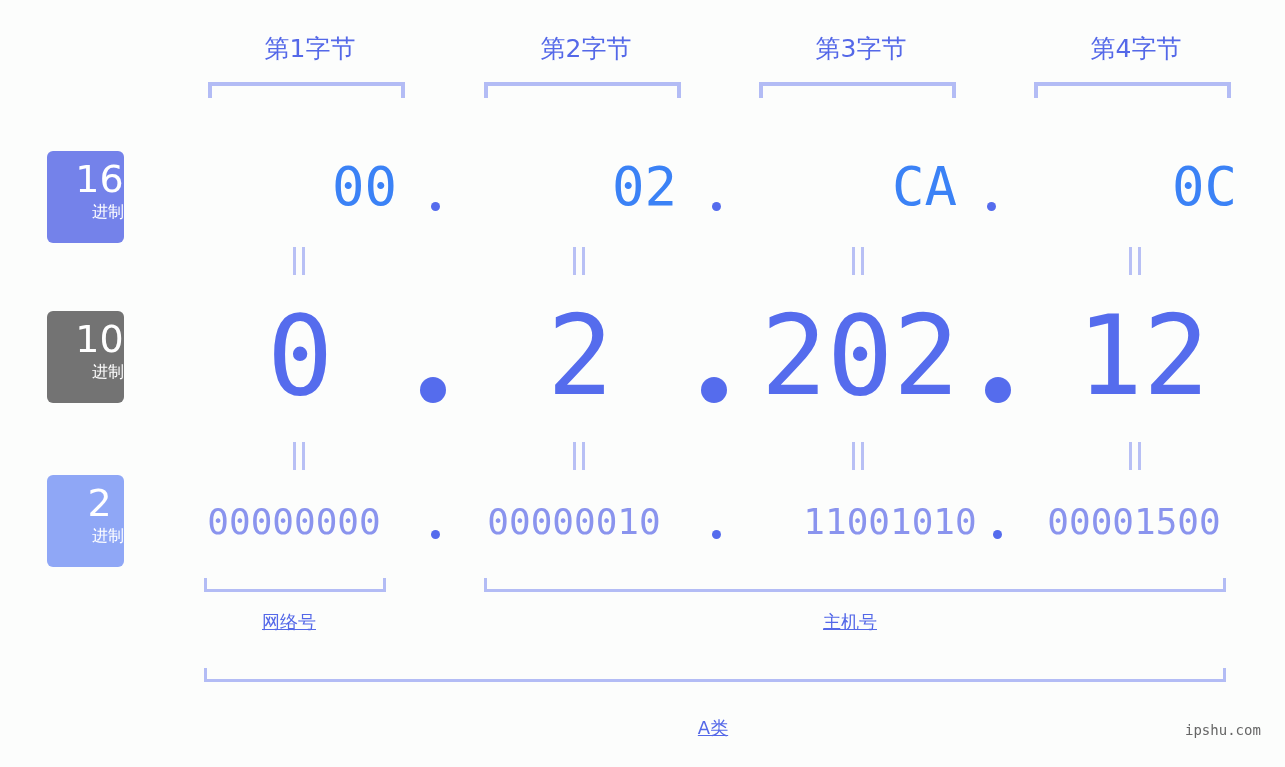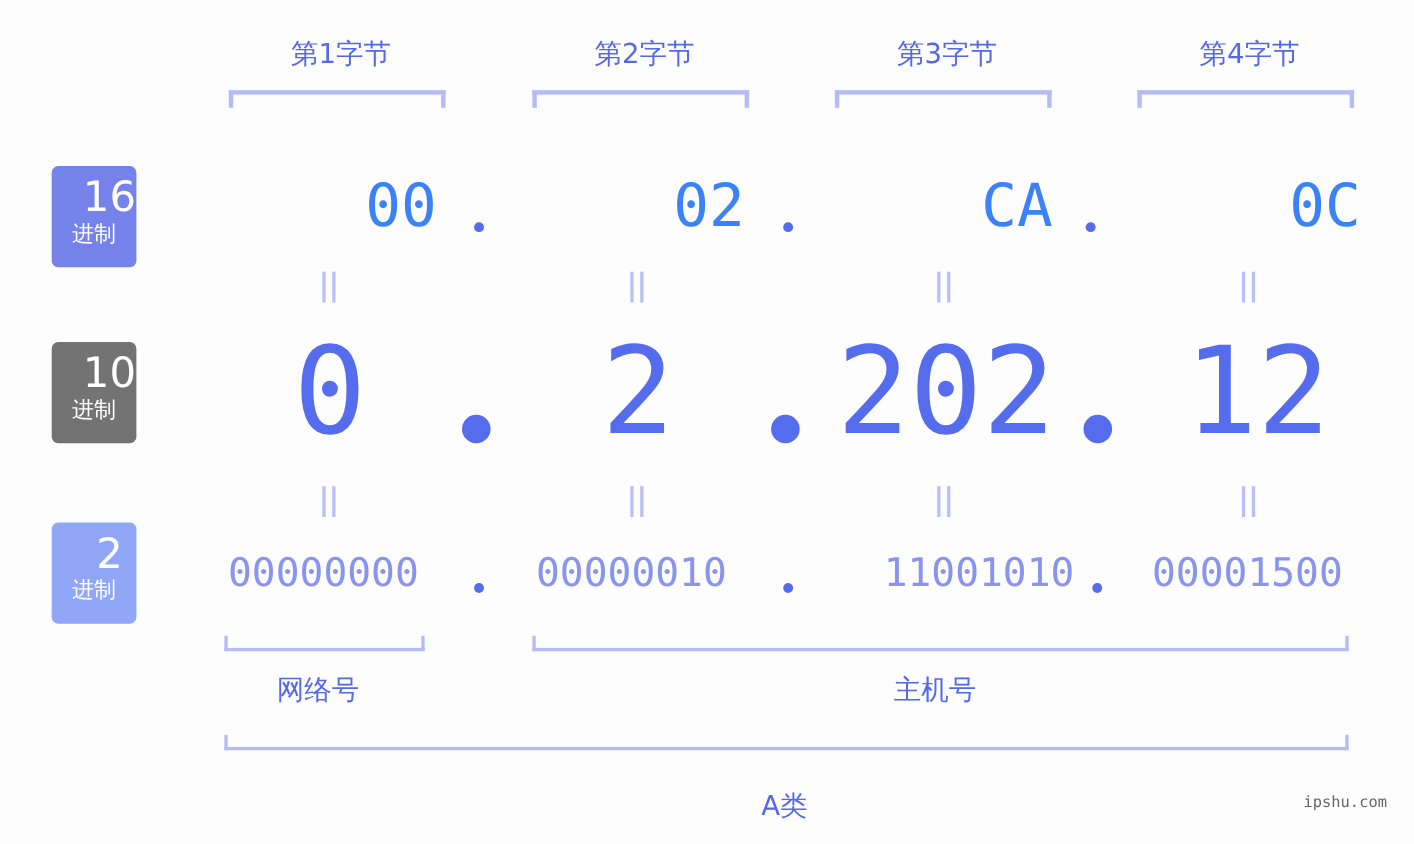--- a/index.html
+++ b/index.html
@@ -10,7 +10,7 @@
   .bracket-top { top:82px; height:16px; border:4px solid #b3bcf5; border-bottom:none; box-sizing:border-box; }
   .badge { left:47px; width:77px; border-radius:6px; color:#fff; text-align:center; box-sizing:border-box; }
   .badge .num { display:block; font-size:38px; line-height:40px; padding-top:8px;margin-left:28px; }
-  .badge .lbl { display:block; font-size:20px; line-height:26px; }
+  .badge .lbl { display:block; font-size:16px; line-height:26px;text-align:right; }
   .hex { top:152px; width:200px; text-align:right; font-family:"DejaVu Sans Mono", monospace;
          font-size:54px; color:#3b82f6; line-height:70px; }
   .dec { top:296px; width:200px; text-align:center; font-family:"DejaVu Sans Mono", monospace;

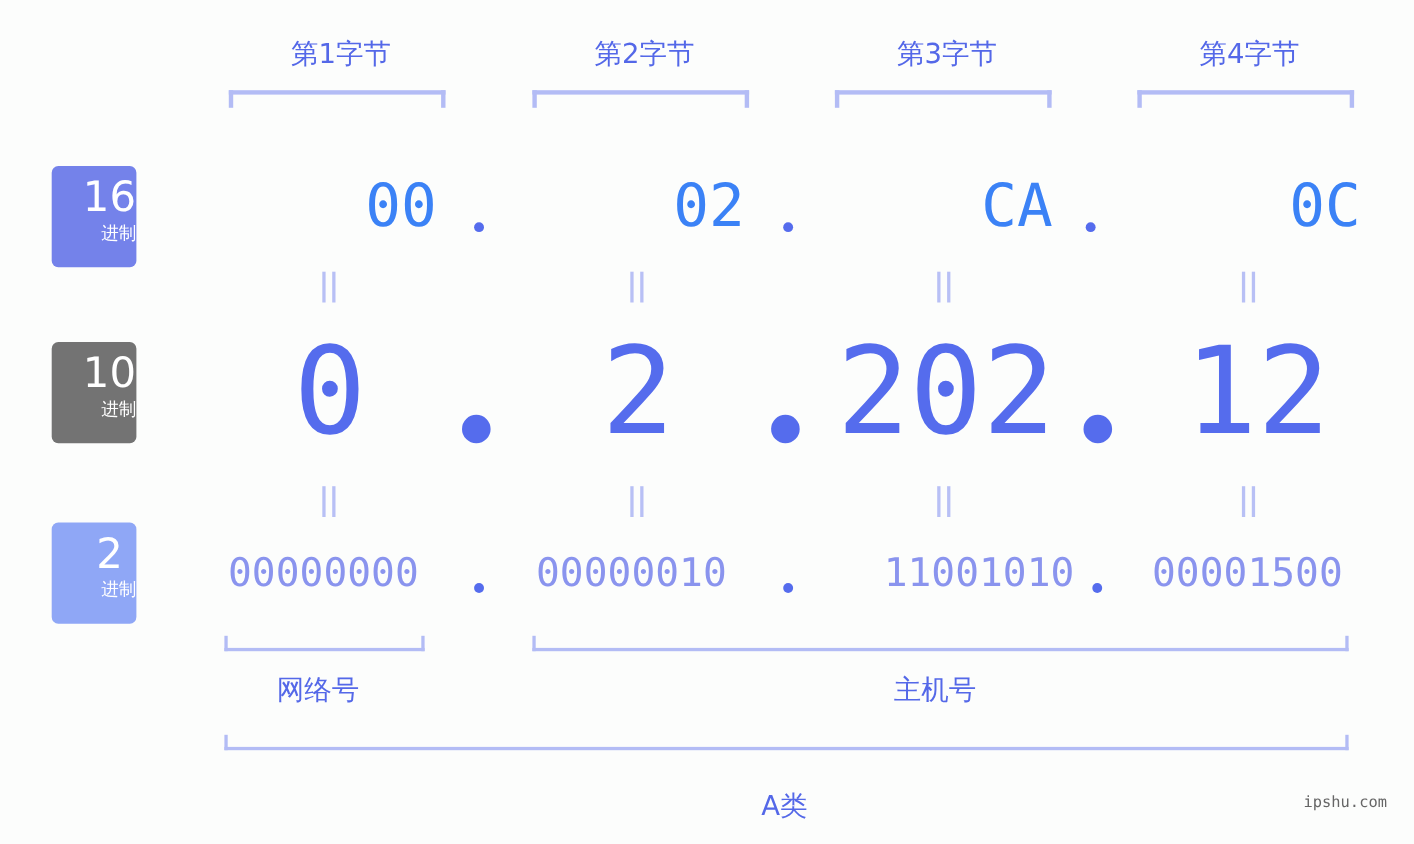--- a/index.html
+++ b/index.html
@@ -22,7 +22,7 @@
   .eq::before, .eq::after { content:""; position:absolute; top:0; width:3px; height:28px; background:#b8c0f5; }
   .eq::before { left:2px; } .eq::after { left:11px; }
   .bracket-bot { height:14px; border:3px solid #b3bcf5; border-top:none; box-sizing:border-box; }
-  .seg-label { font-size:25px; color:#5468e8; text-align:center; }
+  .seg-label { font-size:18px; color:#5468e8; text-align:center;text-decoration:underline; }
   .watermark { font-family:"DejaVu Sans Mono", monospace; font-size:14px; color:#666; }
 </style>
 </head>

